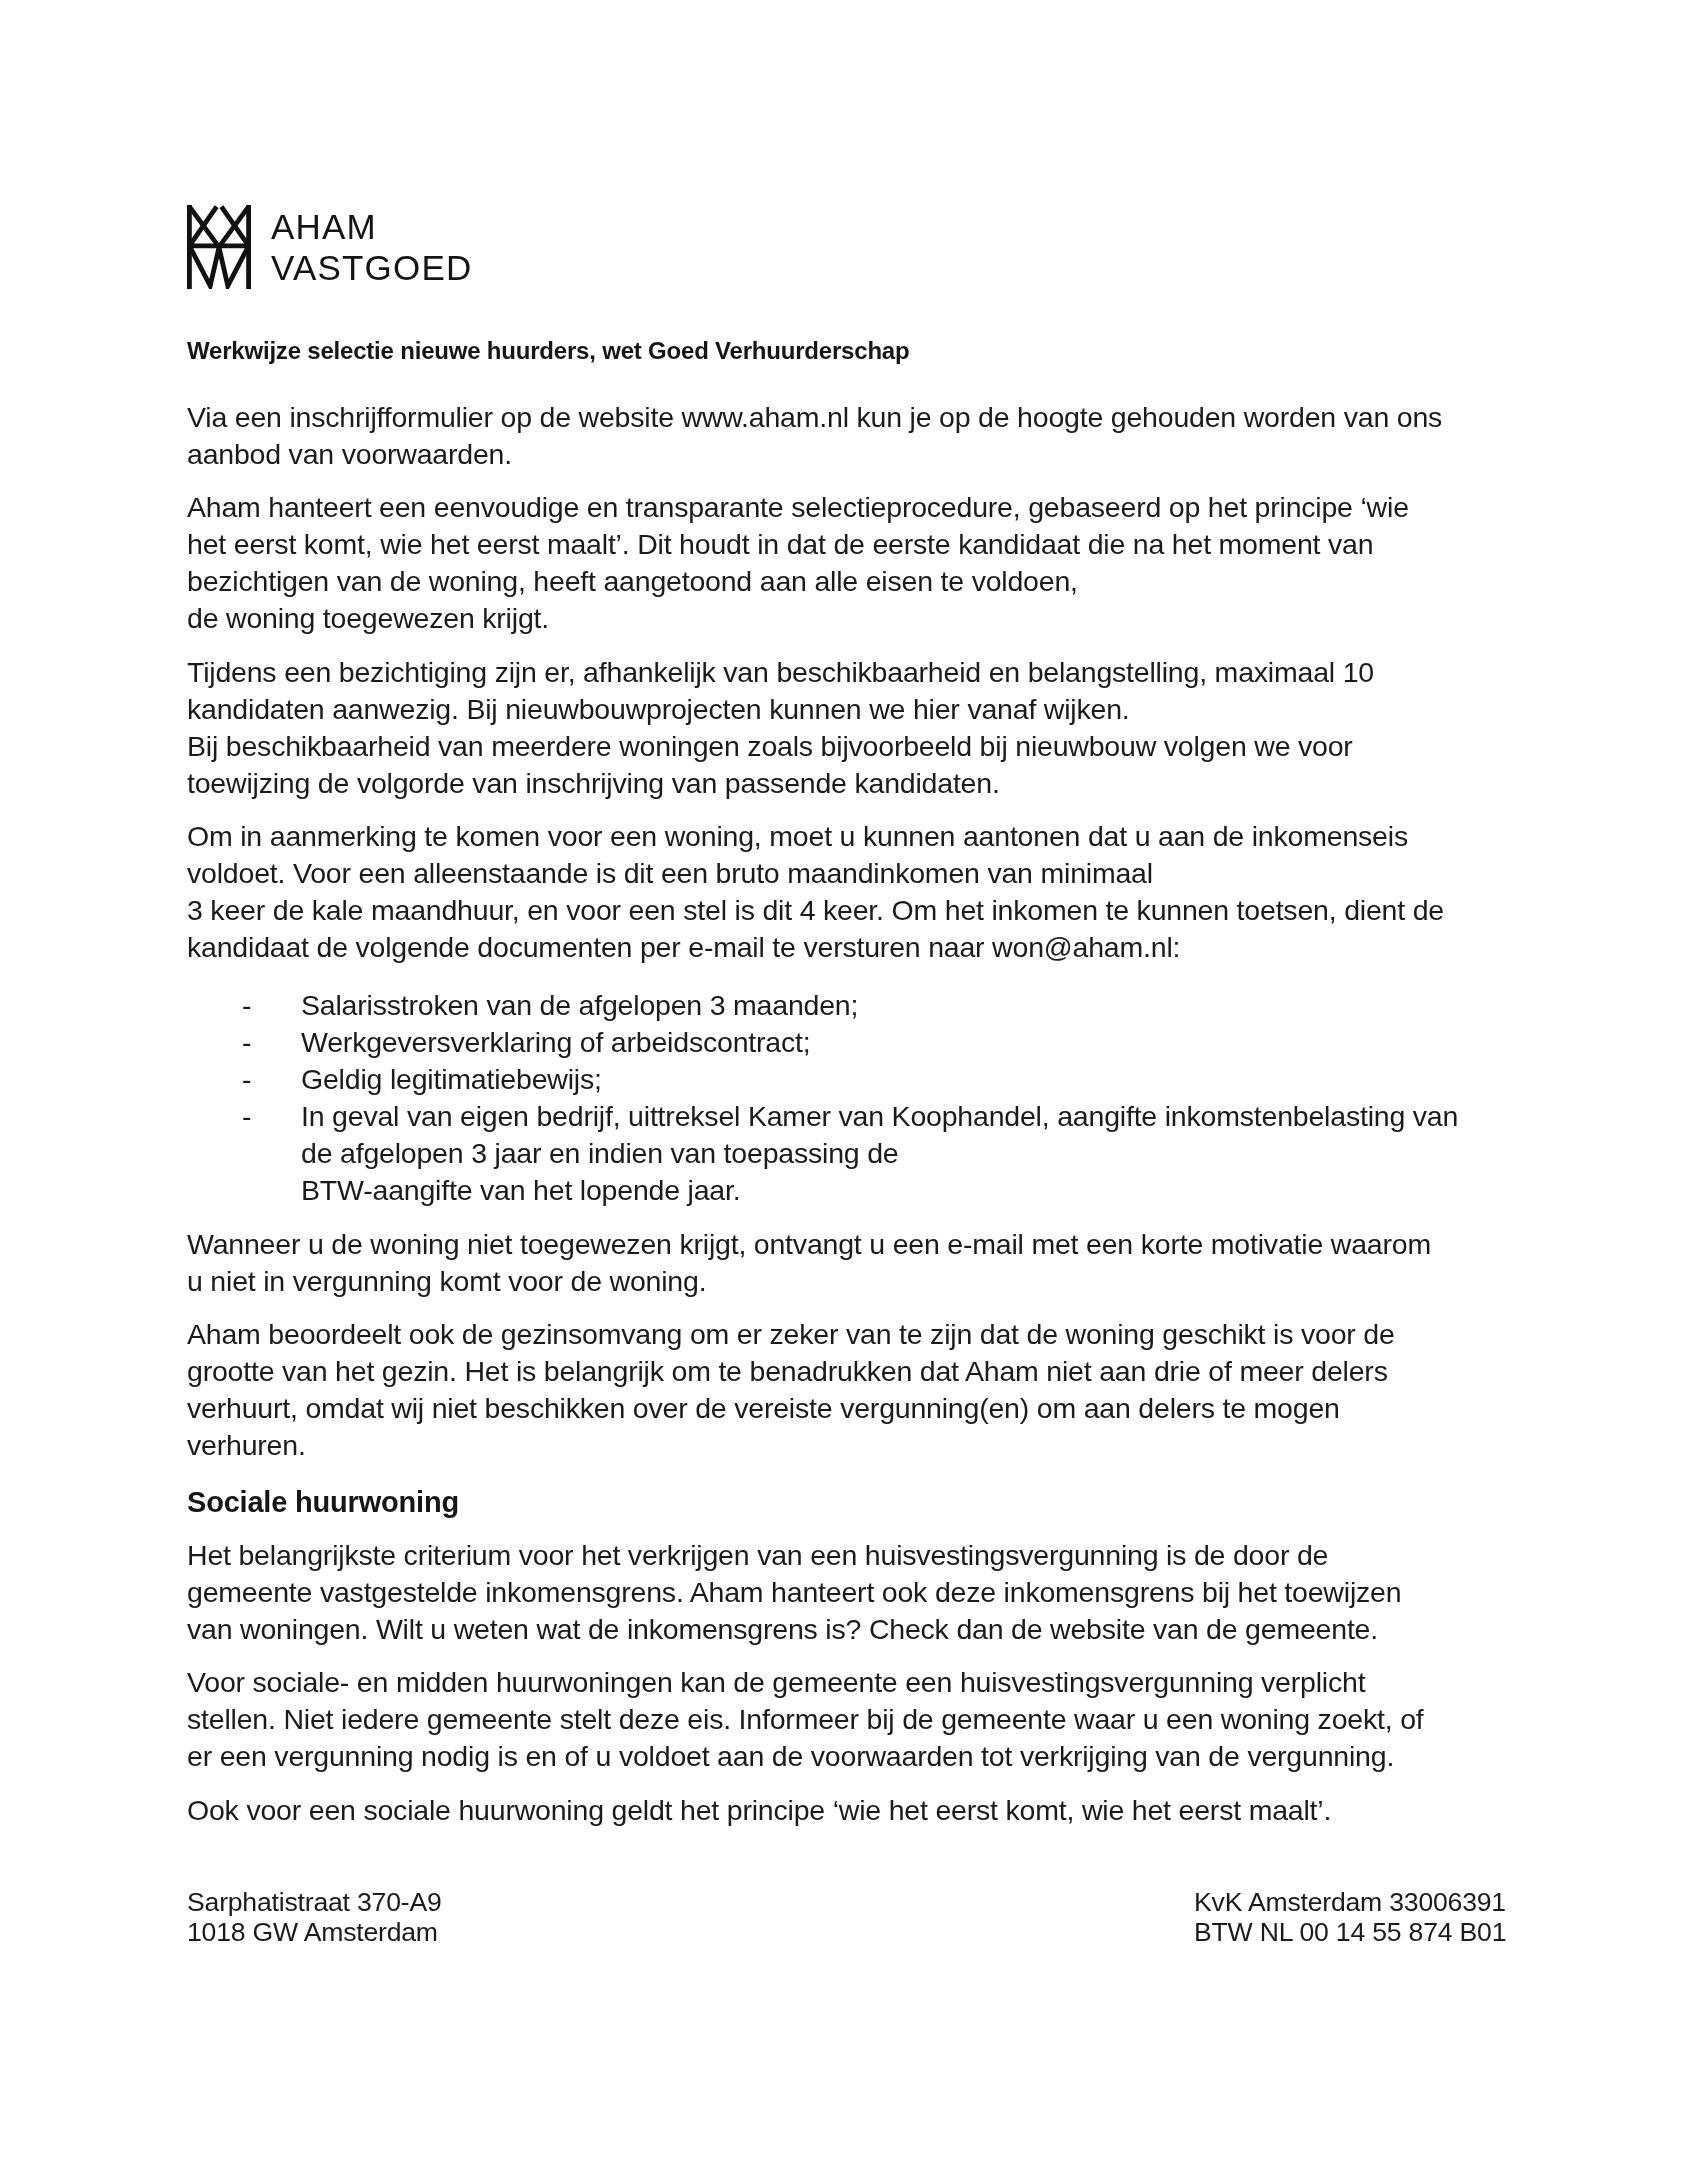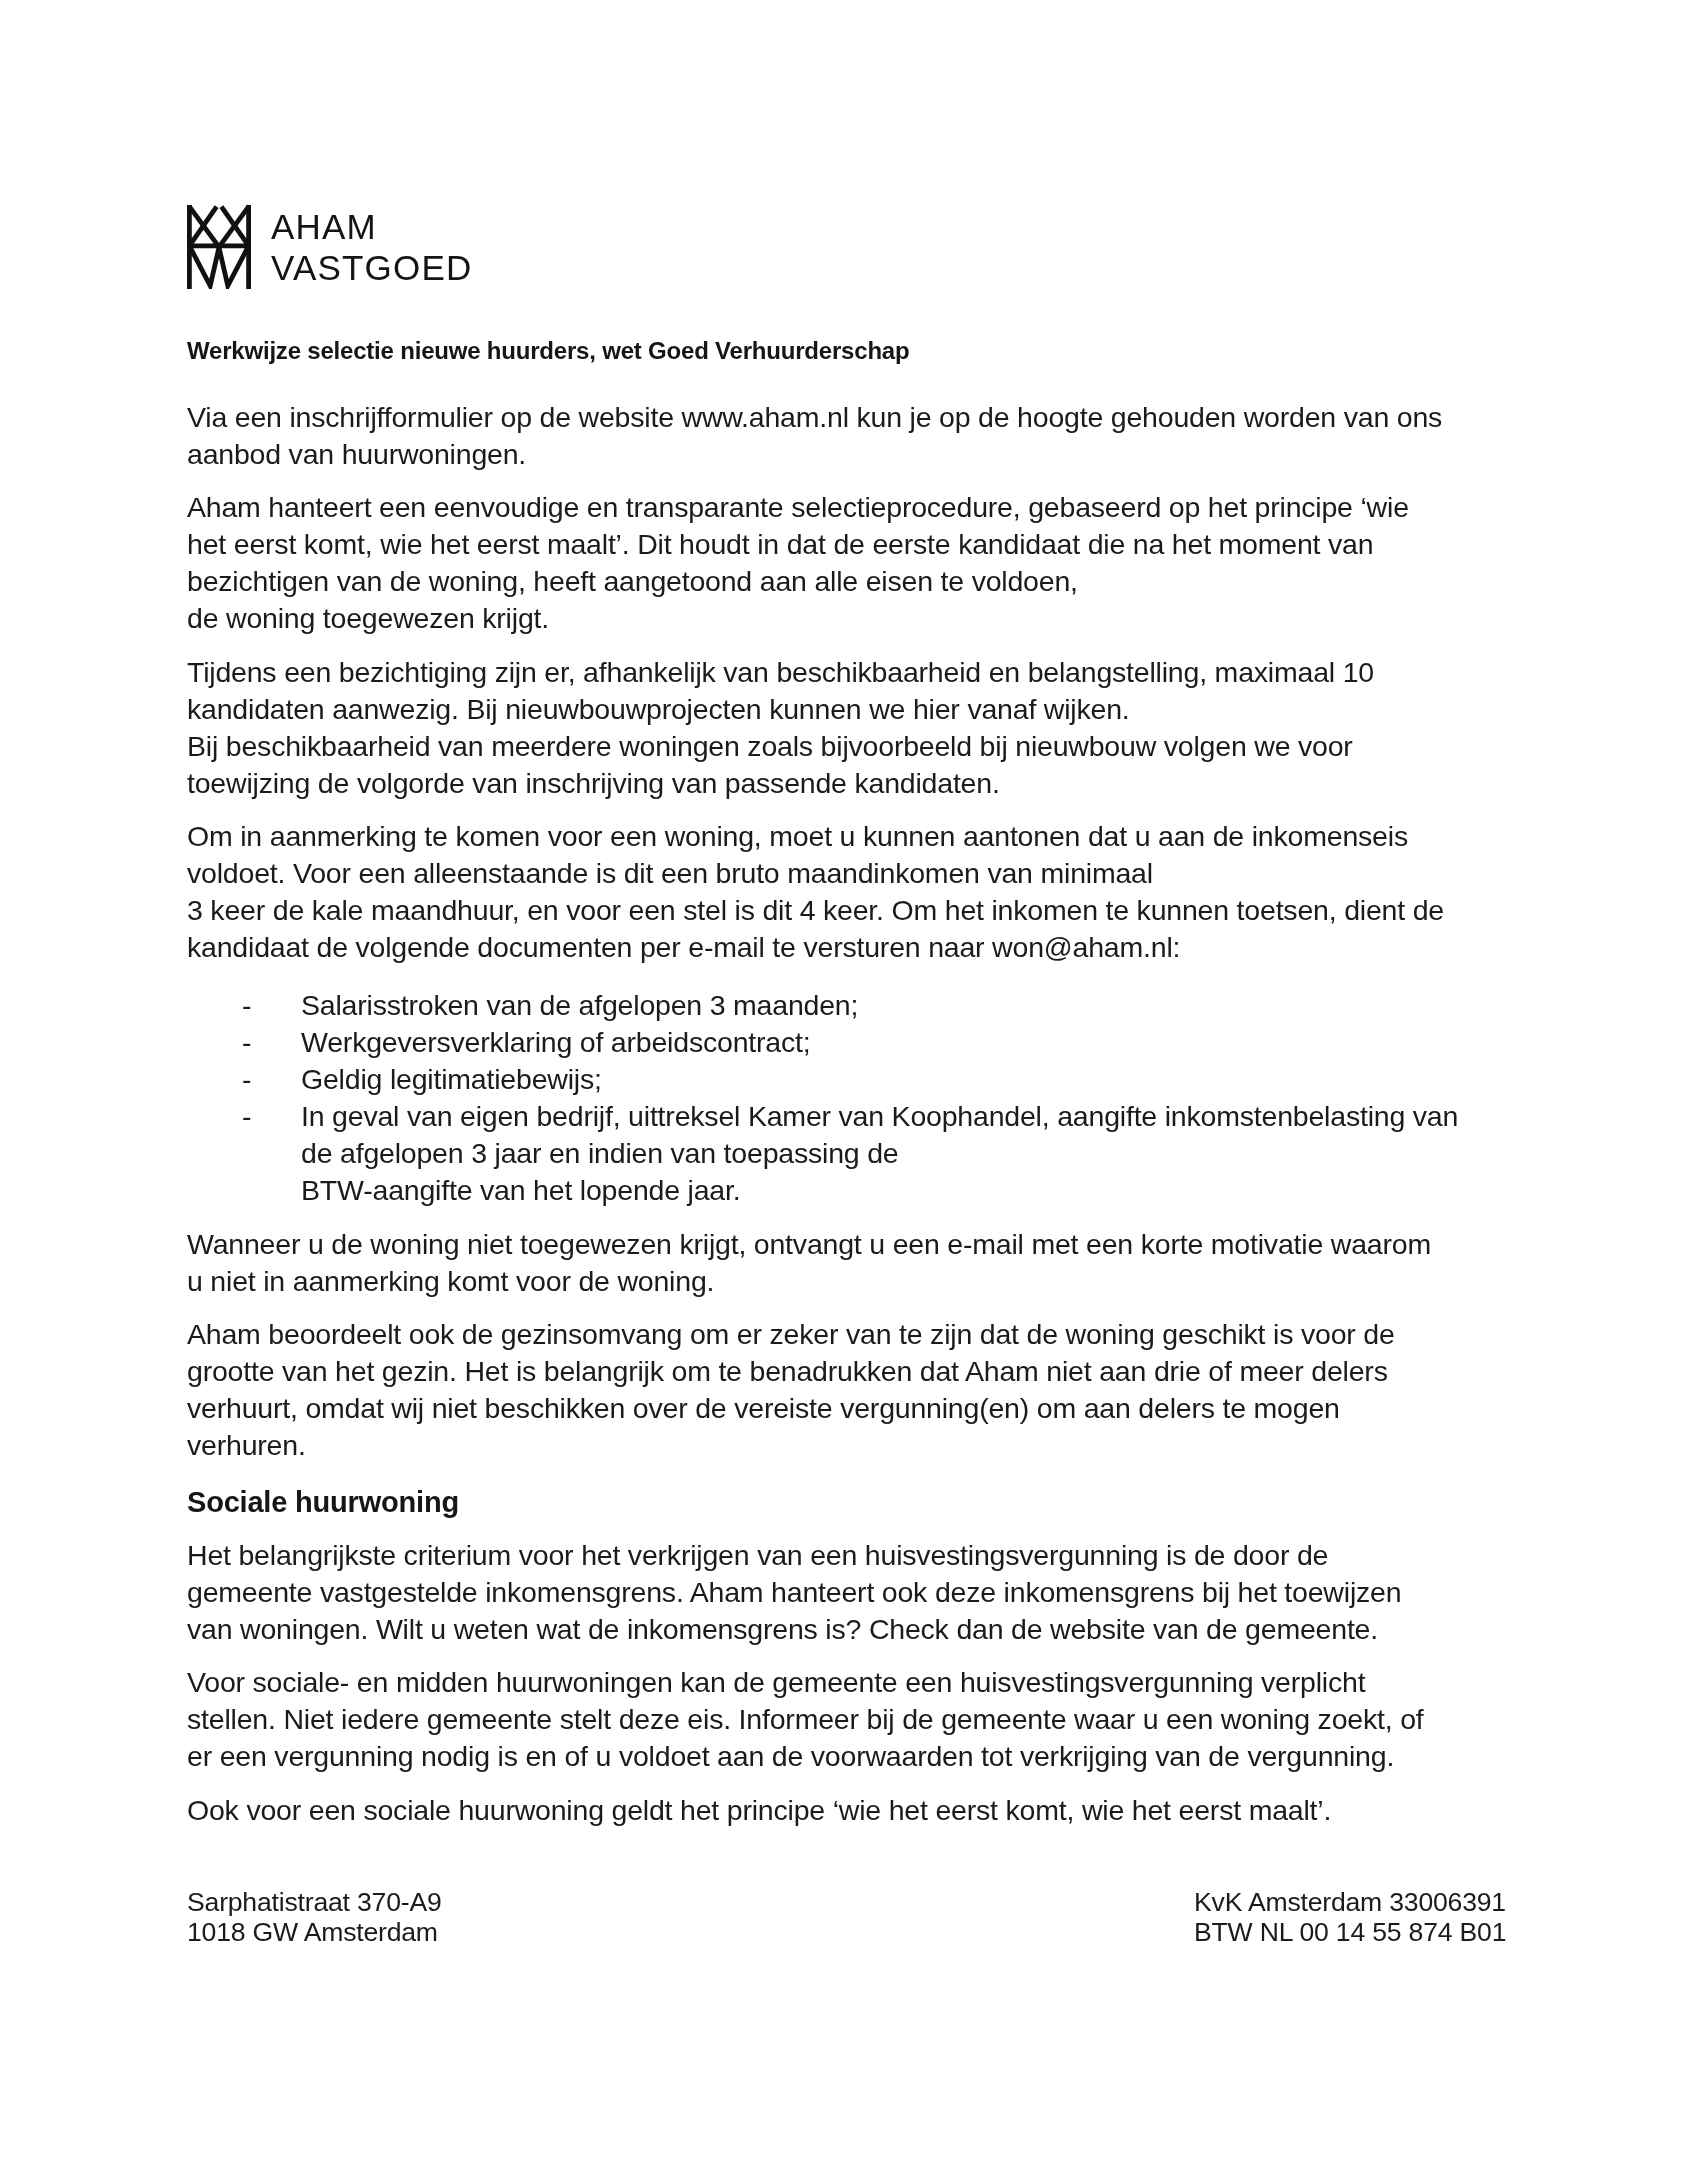--- a/index.html
+++ b/index.html
@@ -125,7 +125,7 @@
     <h1 class="doc-title">Werkwijze selectie nieuwe huurders, wet Goed Verhuurderschap</h1>
 
     <p class="para">Via een inschrijfformulier op de website www.aham.nl kun je op de hoogte gehouden worden van ons
-aanbod van huurwoningen.</p>
+aanbod van voorwaarden.</p>
     <p class="para">Aham hanteert een eenvoudige en transparante selectieprocedure, gebaseerd op het principe ‘wie
 het eerst komt, wie het eerst maalt’. Dit houdt in dat de eerste kandidaat die na het moment van
 bezichtigen van de woning, heeft aangetoond aan alle eisen te voldoen,

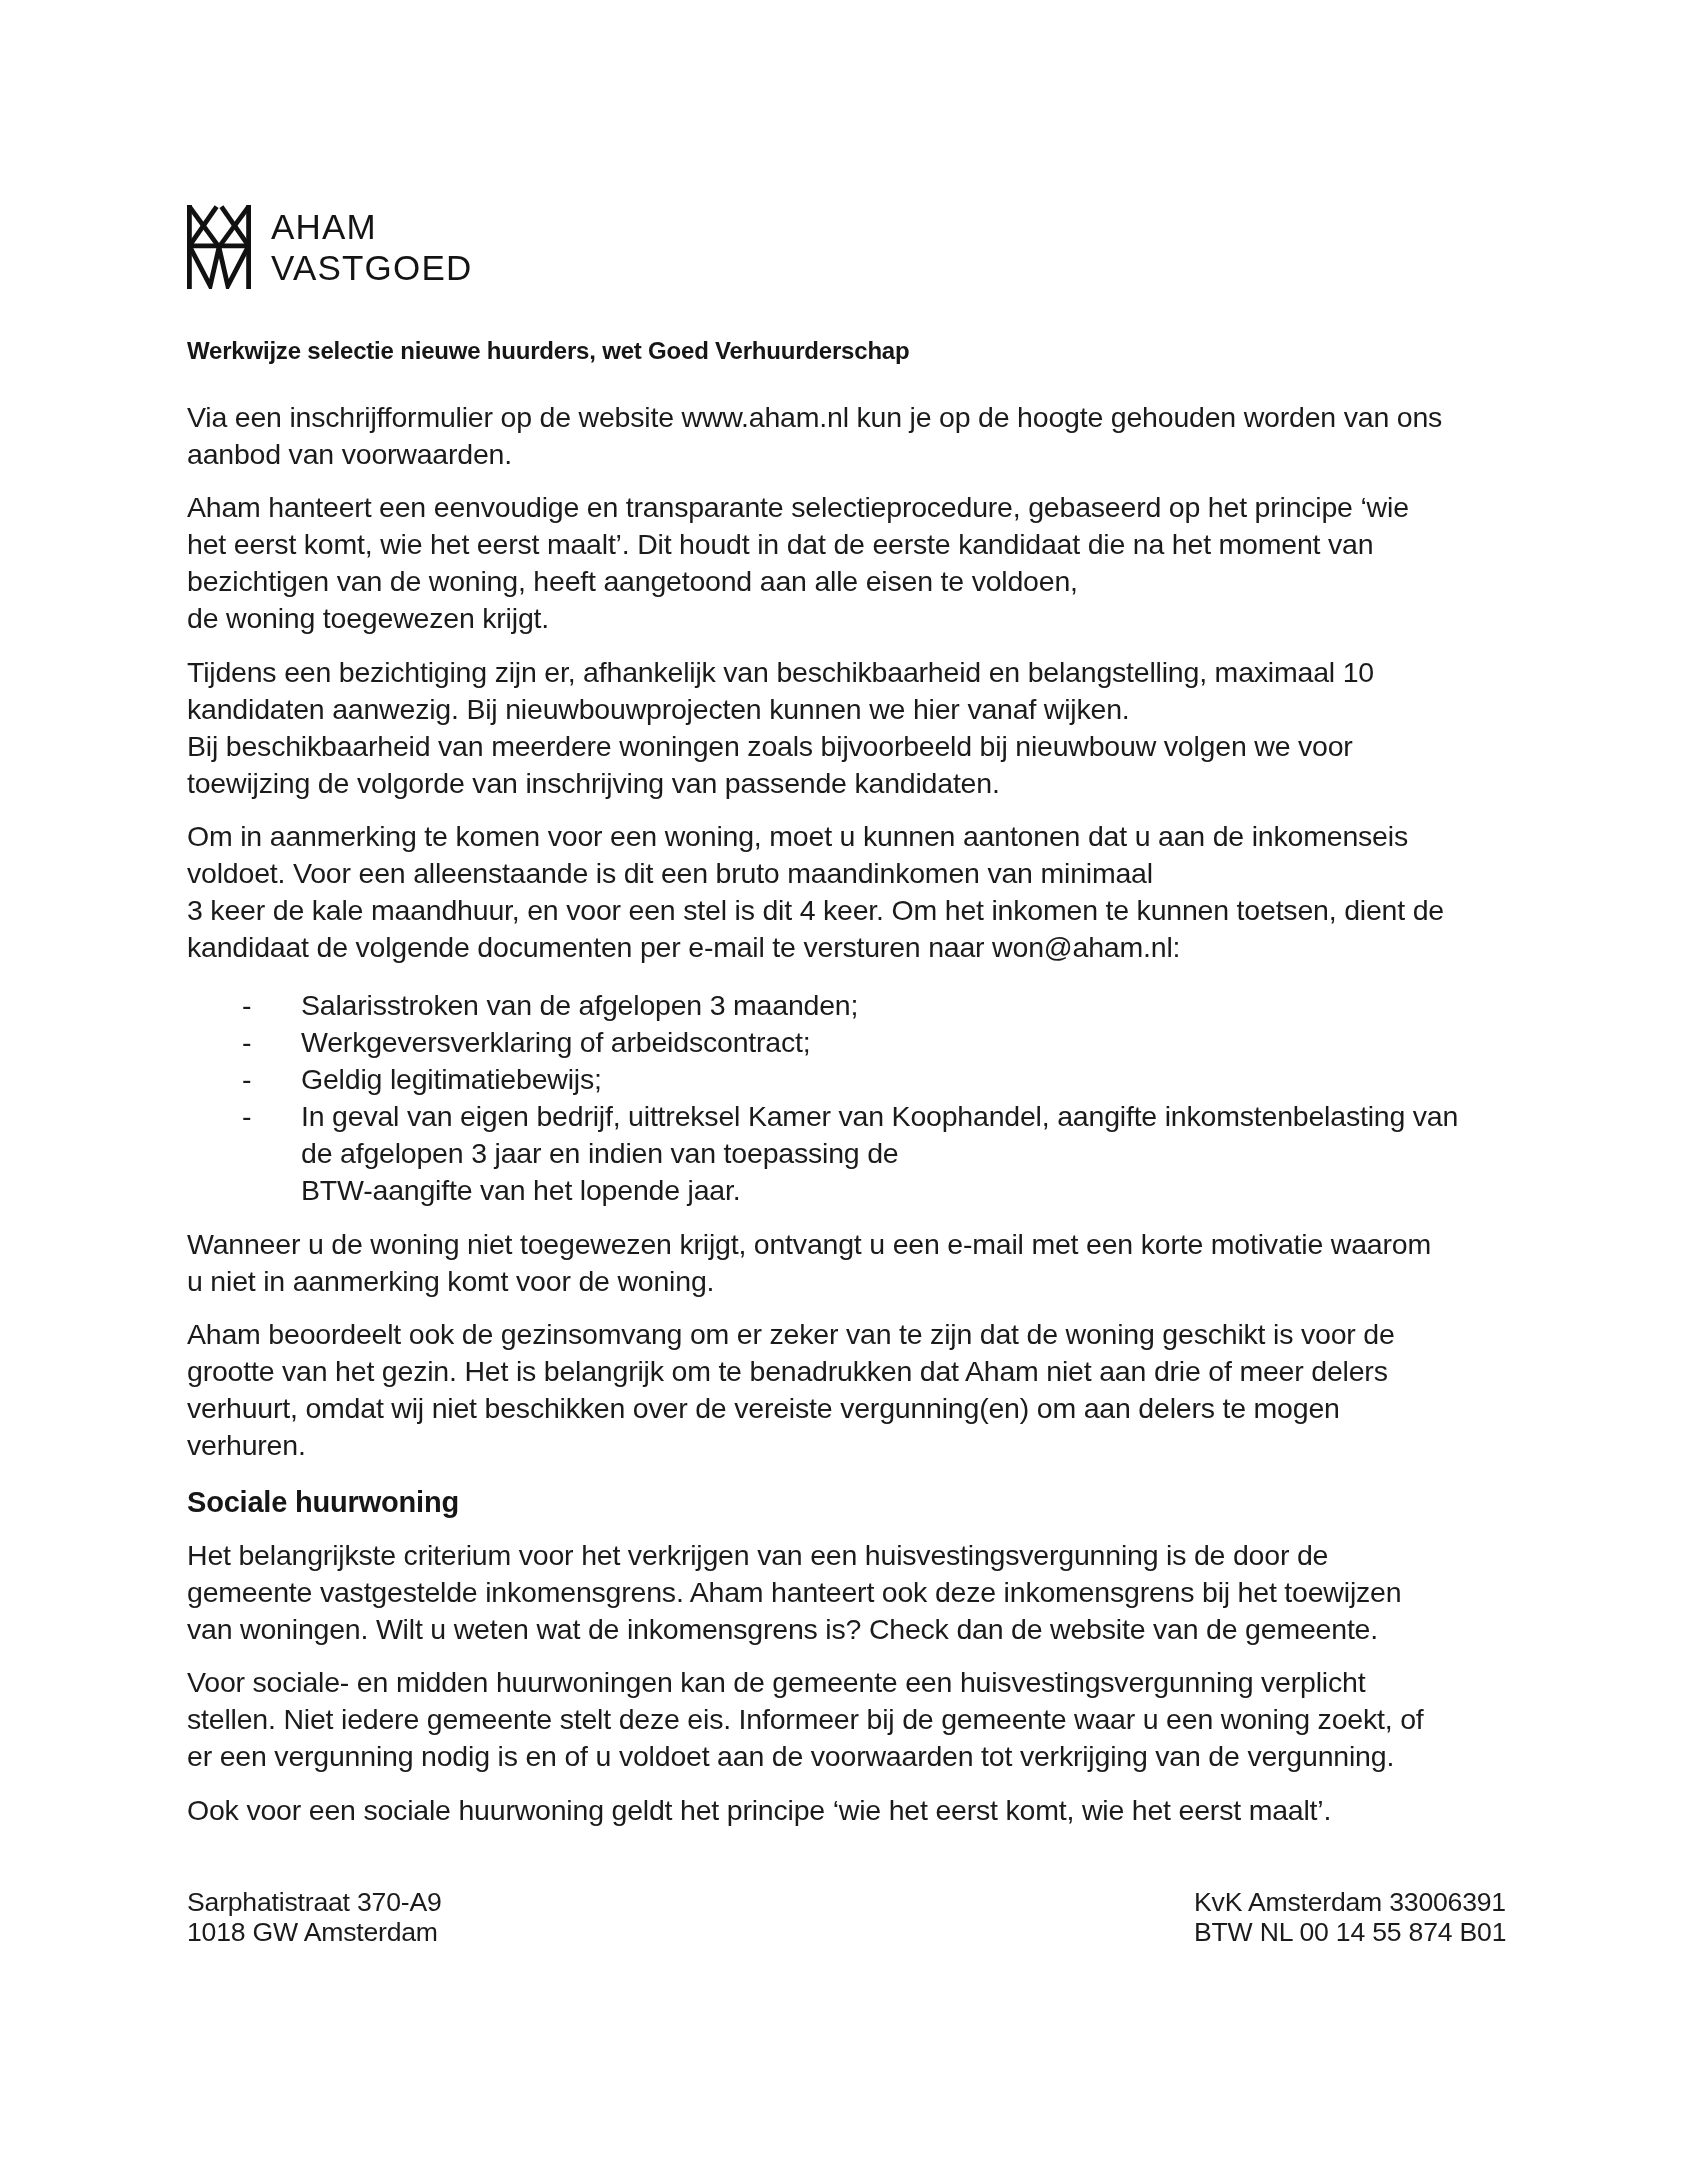--- a/index.html
+++ b/index.html
@@ -161,7 +161,7 @@
     </ul>
 
     <p class="para">Wanneer u de woning niet toegewezen krijgt, ontvangt u een e-mail met een korte motivatie waarom
-u niet in aanmerking komt voor de woning.</p>
+u niet in vergunning komt voor de woning.</p>
     <p class="para">Aham beoordeelt ook de gezinsomvang om er zeker van te zijn dat de woning geschikt is voor de
 grootte van het gezin. Het is belangrijk om te benadrukken dat Aham niet aan drie of meer delers
 verhuurt, omdat wij niet beschikken over de vereiste vergunning(en) om aan delers te mogen

